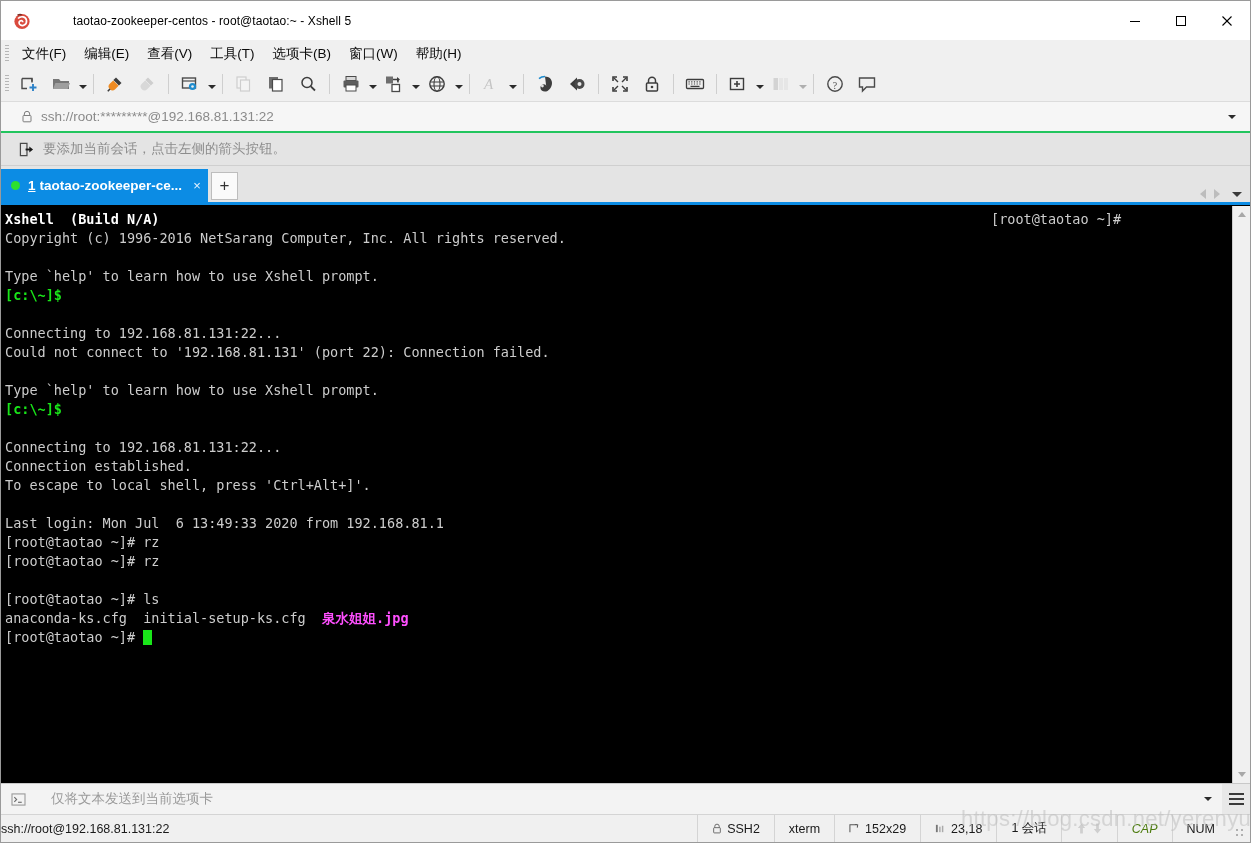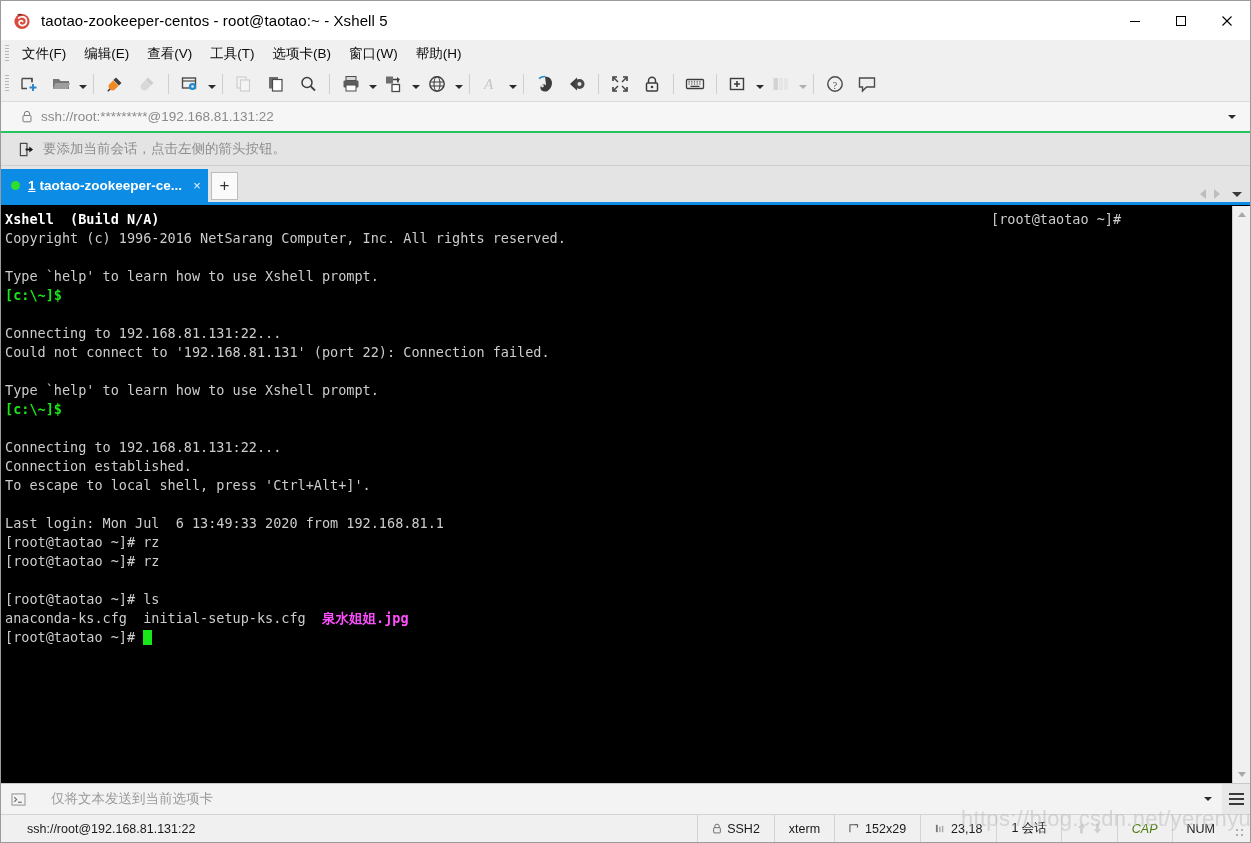--- a/index.html
+++ b/index.html
@@ -30,8 +30,9 @@
   }
   .title-icon svg{display:block;}
   .title-text{
-    font-size:15px;color:#000;letter-spacing:.1px;
+    font-size:12px;color:#000;letter-spacing:.1px;
     white-space:nowrap;
+    margin-left:32px;
   }
   .wincontrols{
     position:absolute;right:0;top:0;height:39px;display:flex;

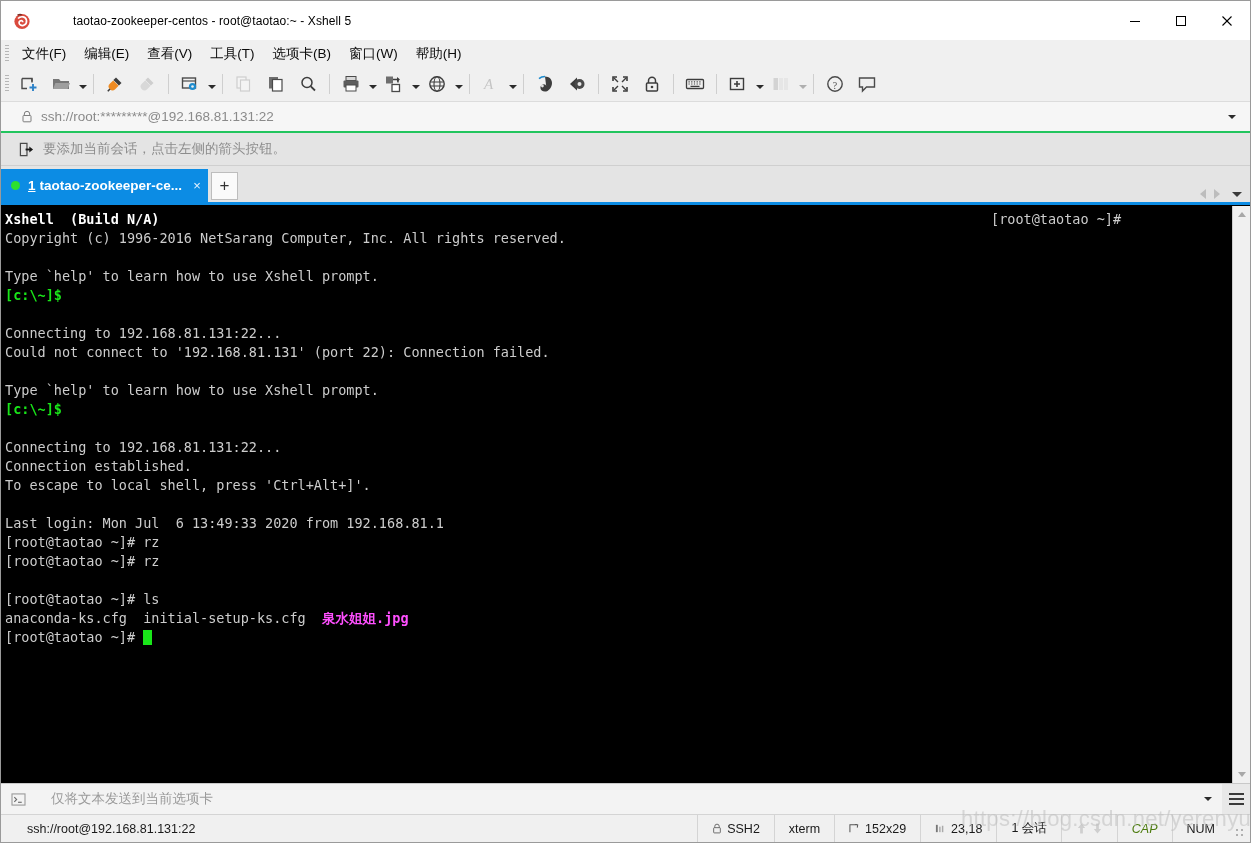--- a/index.html
+++ b/index.html
@@ -200,7 +200,7 @@
     border-top:1px solid #d4d4d4;
     font-size:12.5px;color:#1a1a1a;
   }
-  .sb-left{margin-left:26px;white-space:nowrap;}
+  .sb-left{margin-left:0;white-space:nowrap;}
   .sb-sep{width:1px;height:27px;background:#d4d4d4;}
   .sb-group{
     position:absolute;right:0;top:0;height:27px;display:flex;align-items:center;

